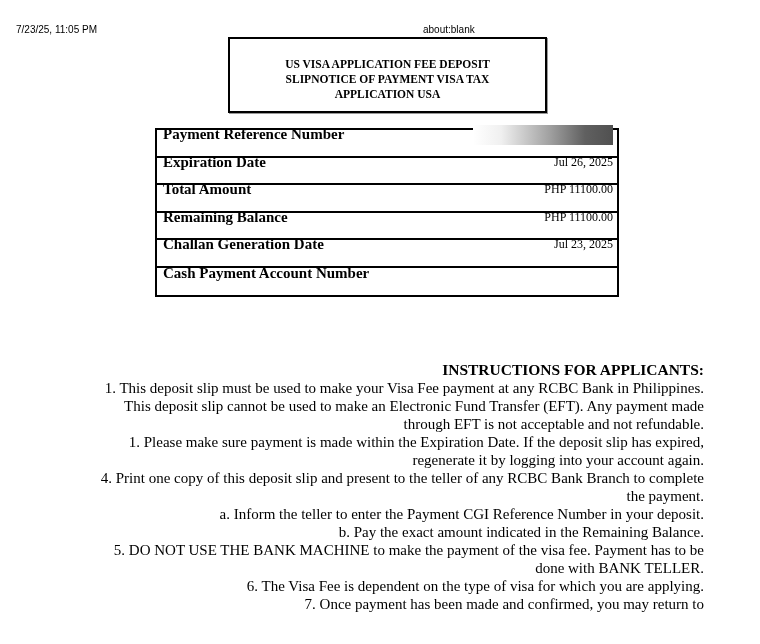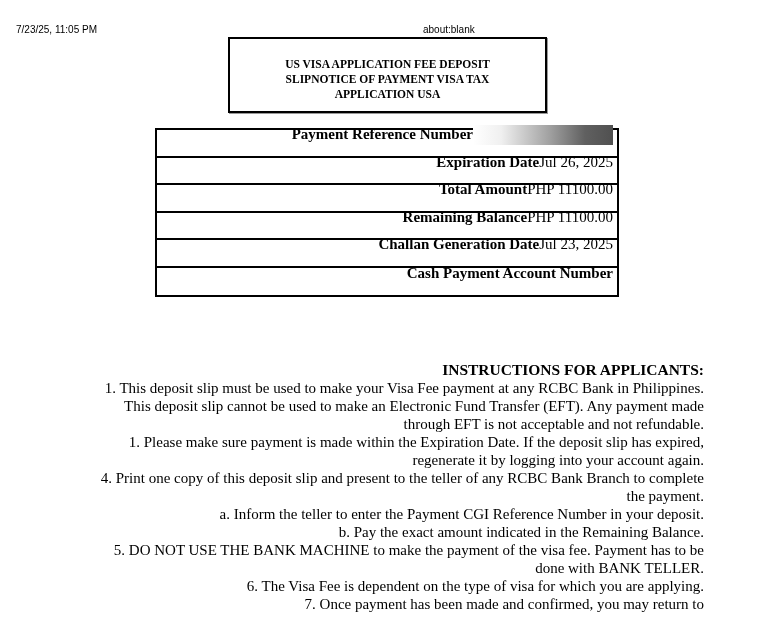--- a/index.html
+++ b/index.html
@@ -65,7 +65,7 @@
     }
     .info-table .row {
       display: flex;
-      justify-content: flex-end;
+      justify-content: space-between;
       align-items: center;
       height: 27.5px;
       border-bottom: 2px solid #000;

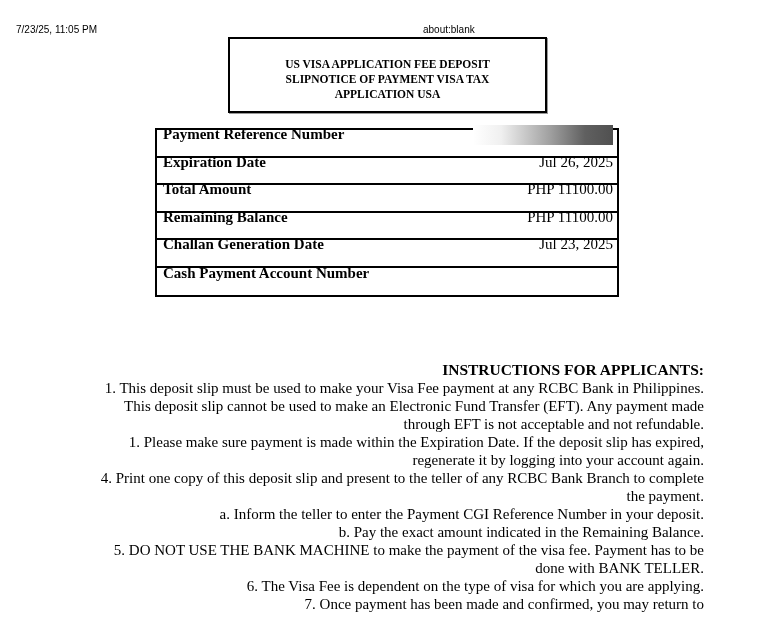--- a/index.html
+++ b/index.html
@@ -80,7 +80,7 @@
       font-size: 15px;
     }
     .info-table .value {
-      font-size: 15px;
+      font-size: 12px;
     }
     .redacted {
       width: 140px;

